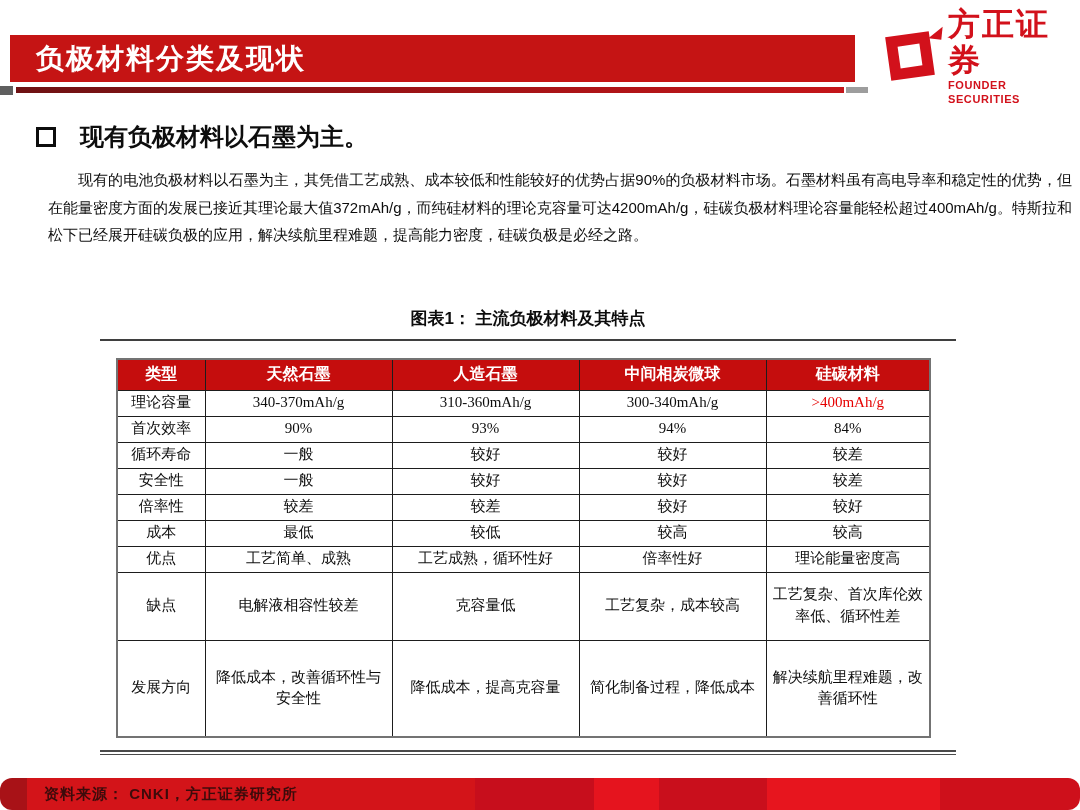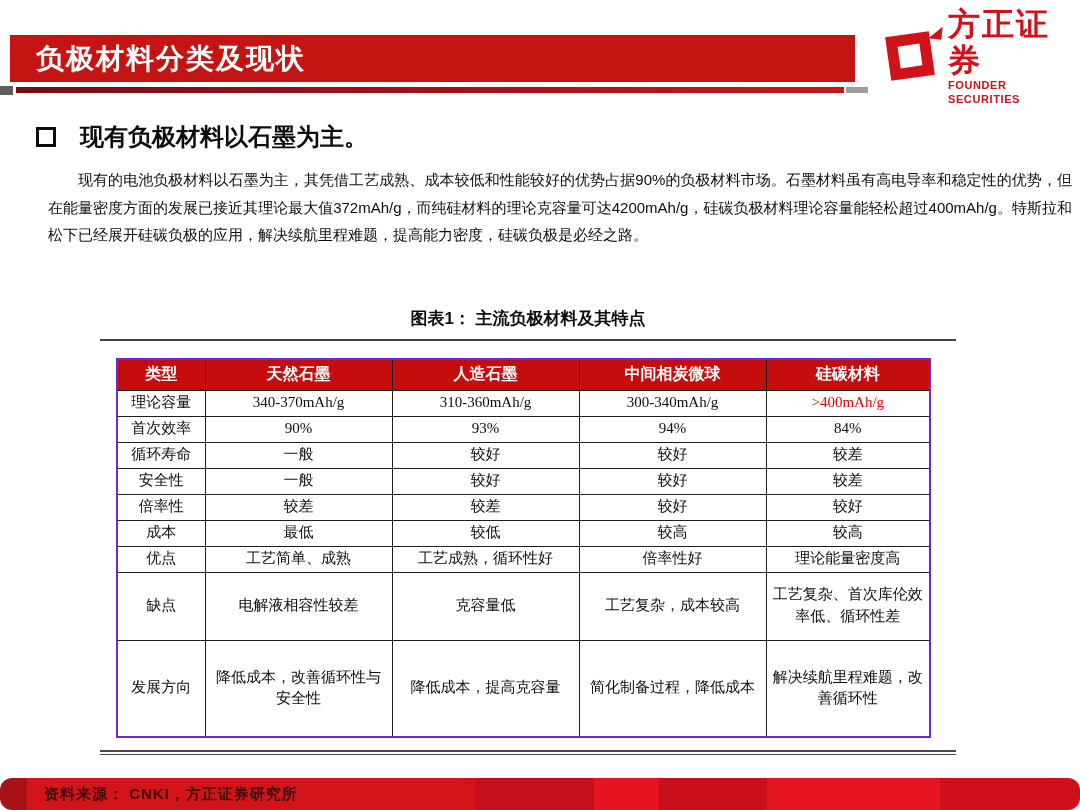--- a/index.html
+++ b/index.html
@@ -47,7 +47,7 @@
     box-sizing:border-box;background:#fff;}
   table.anode{
     margin:17px 0 12px 16px;border-collapse:collapse;table-layout:fixed;width:813px;
-    border:2px solid #6d28d9;
+    border:2px solid #737373;
     font-family:"Liberation Serif","DejaVu Serif",serif;
   }
   table.anode col.c0{width:88px;}

